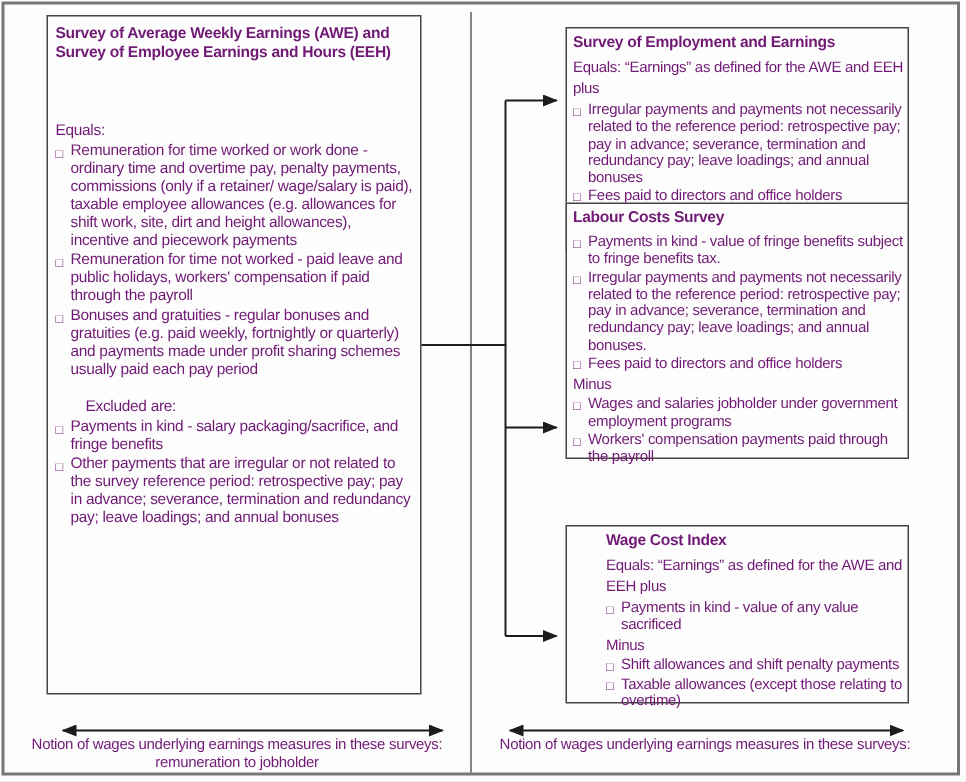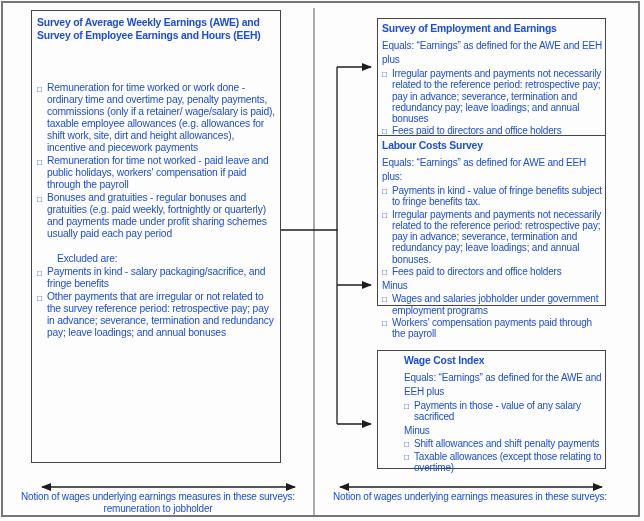--- a/index.html
+++ b/index.html
@@ -5,7 +5,7 @@
   html,body{margin:0;padding:0;background:#e8e8e8;}
   .stage{
     position:relative;width:644px;height:521px;background:#fdfdfd;
-    font-family:"Liberation Sans",sans-serif;color:#1d4ed8;
+    font-family:"Liberation Sans",sans-serif;color:#701a75;
     letter-spacing:-0.2px;overflow:hidden;
   }
   .outer-frame{

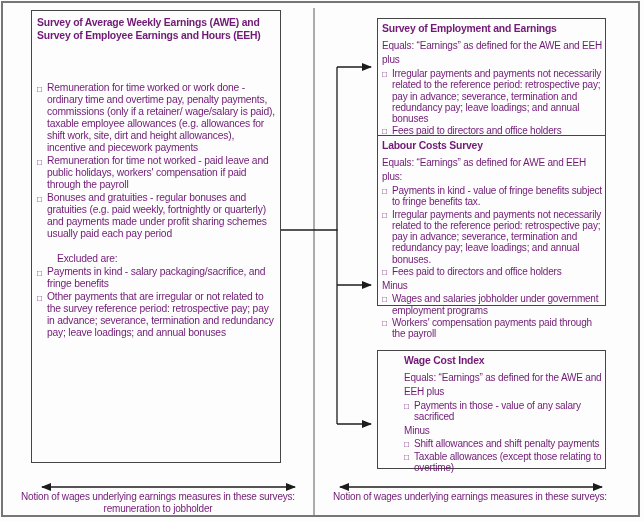--- a/index.html
+++ b/index.html
@@ -50,6 +50,7 @@
 
   <div class="box" id="left-box">
     <div class="ltitle">Survey of Average Weekly Earnings (AWE) and Survey of Employee Earnings and Hours (EEH)</div>
+    <div class="sec-label">Equals:</div>
 
     <div class="bullet">
       <span class="bm">□</span>

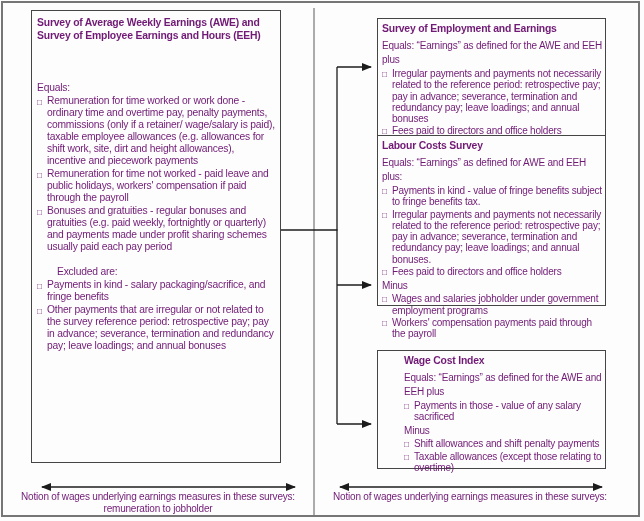--- a/index.html
+++ b/index.html
@@ -92,7 +92,6 @@
 
   <div class="box rbox" id="rbox-1">
     <div class="rtitle">Labour Costs Survey</div>
-    <div class="intro">Equals: “Earnings” as defined for AWE and EEH plus:</div>
     <div class="bullet">
       <span class="bm">□</span>
       <span class="bt">Payments in kind - value of fringe benefits subject to fringe benefits tax.</span>

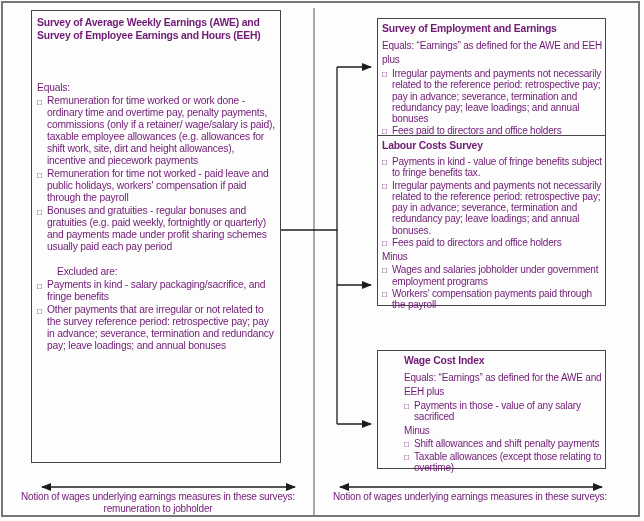--- a/index.html
+++ b/index.html
@@ -120,7 +120,7 @@
     <div class="intro">Equals: “Earnings” as defined for the AWE and EEH plus</div>
     <div class="bullet">
       <span class="bm">□</span>
-      <span class="bt">Payments in those - value of any salary sacrificed</span>
+      <span class="bt">Payments in kind - value of any value sacrificed</span>
     </div>
     <div class="minus">Minus</div>
     <div class="bullet">

